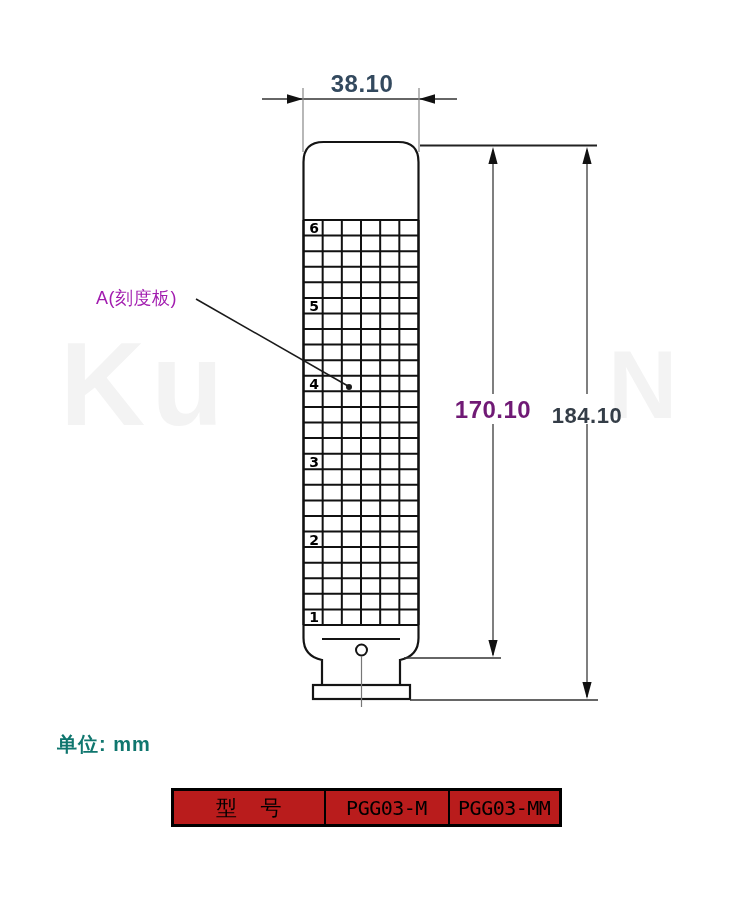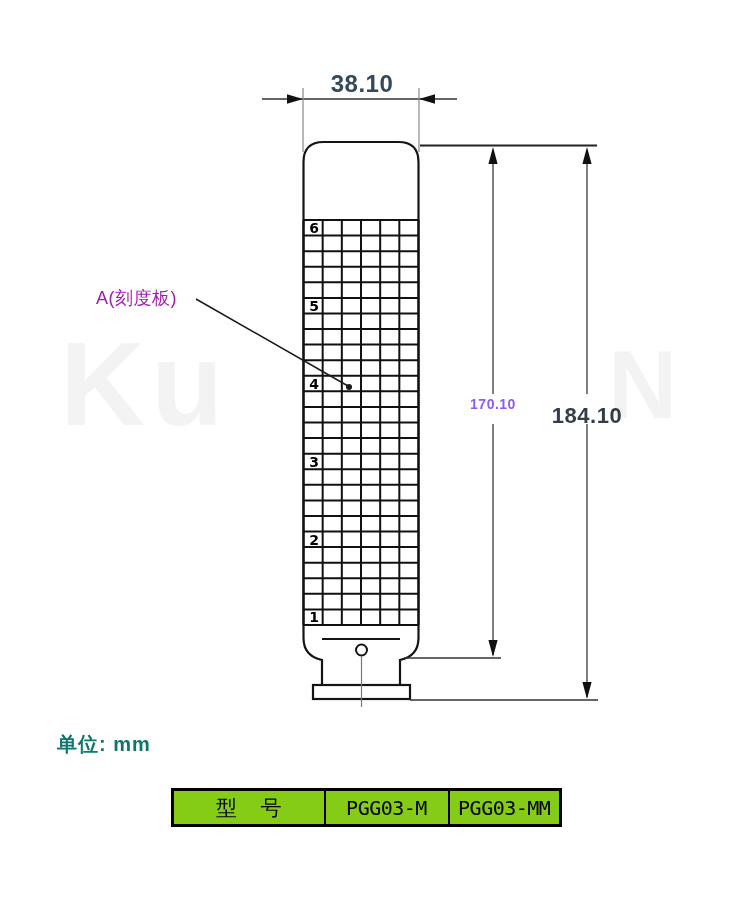--- a/index.html
+++ b/index.html
@@ -11,7 +11,7 @@
   .txt{position:absolute;white-space:nowrap;}
   .dim{font-size:24px;font-weight:600;letter-spacing:0.5px;text-align:center;width:110px;}
   .dim-width{left:307px;top:70px;color:#33495e;}
-  .dim-inner{left:438px;top:396px;color:#8b5cf6;font-size:14px;text-align:center;}
+  .dim-inner{left:438px;top:396px;color:#701a75;font-size:24px;text-align:center;}
   .dim-outer{left:532px;top:403px;color:#343d47;font-size:22px;}
   .callout{left:96px;top:286px;font-size:18px;color:#a21caf;letter-spacing:0.5px;}
   .unit{left:57px;top:723px;font-size:20px;font-weight:bold;color:#0f766e;letter-spacing:1px;margin-top:8px;}

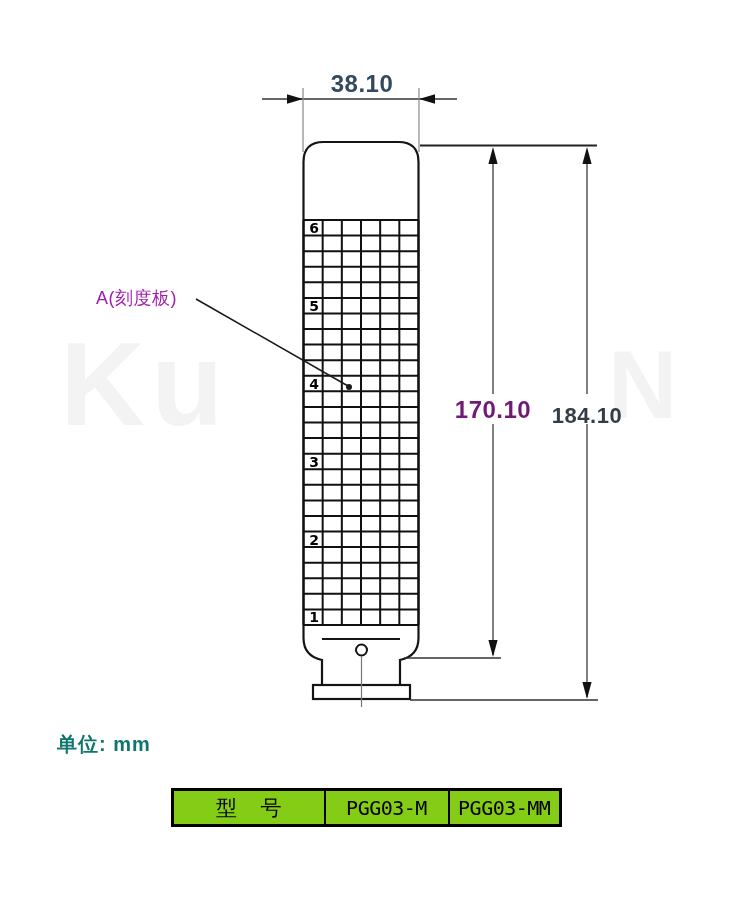--- a/index.html
+++ b/index.html
@@ -24,7 +24,7 @@
   }
   table.spec{
     position:absolute;left:171px;top:788px;width:388px;border-collapse:collapse;
-    table-layout:fixed;border:3px solid #000;background:#84cc16;
+    table-layout:fixed;border:3px solid #000;background:#b91c1c;
   }
   table.spec td{
     border:2.5px solid #000;height:33px;text-align:center;vertical-align:middle;

